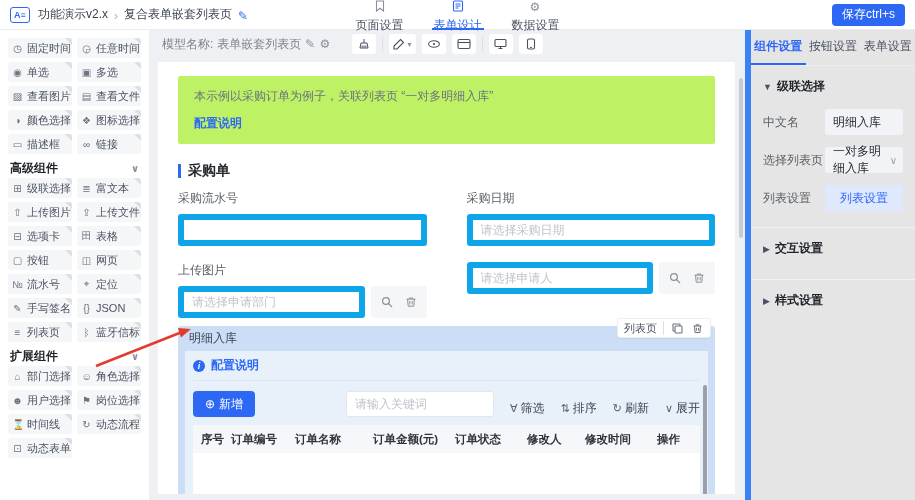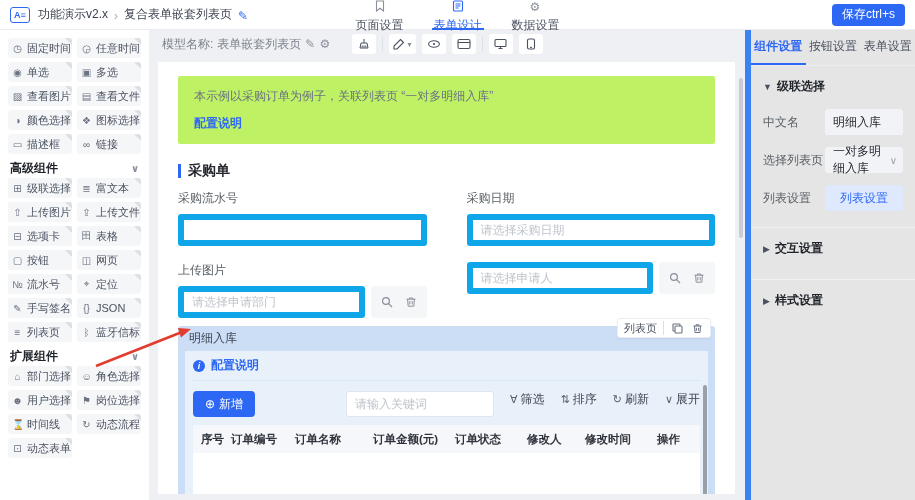--- a/index.html
+++ b/index.html
@@ -89,7 +89,7 @@
   .list-toolbar { display:flex; align-items:center; margin:10px 0 8px 0; }
   .add-btn { background:#2d68f5; color:#fff; border:none; border-radius:4px; height:26px;
     padding:0 12px; font-size:12px; display:flex; align-items:center; gap:4px; cursor:pointer; }
-  .lt-right { margin-left:auto; display:flex; align-items:flex-start; gap:16px; }
+  .lt-right { margin-left:auto; display:flex; align-items:flex-end; gap:16px; }
   .kw-input { width:148px; height:26px; border:1px solid #e3e6eb; border-radius:3px;
     padding:0 8px; font-size:12px; outline:none; background:#fff; }
   .kw-input::placeholder { color:#bfc4cc; }

